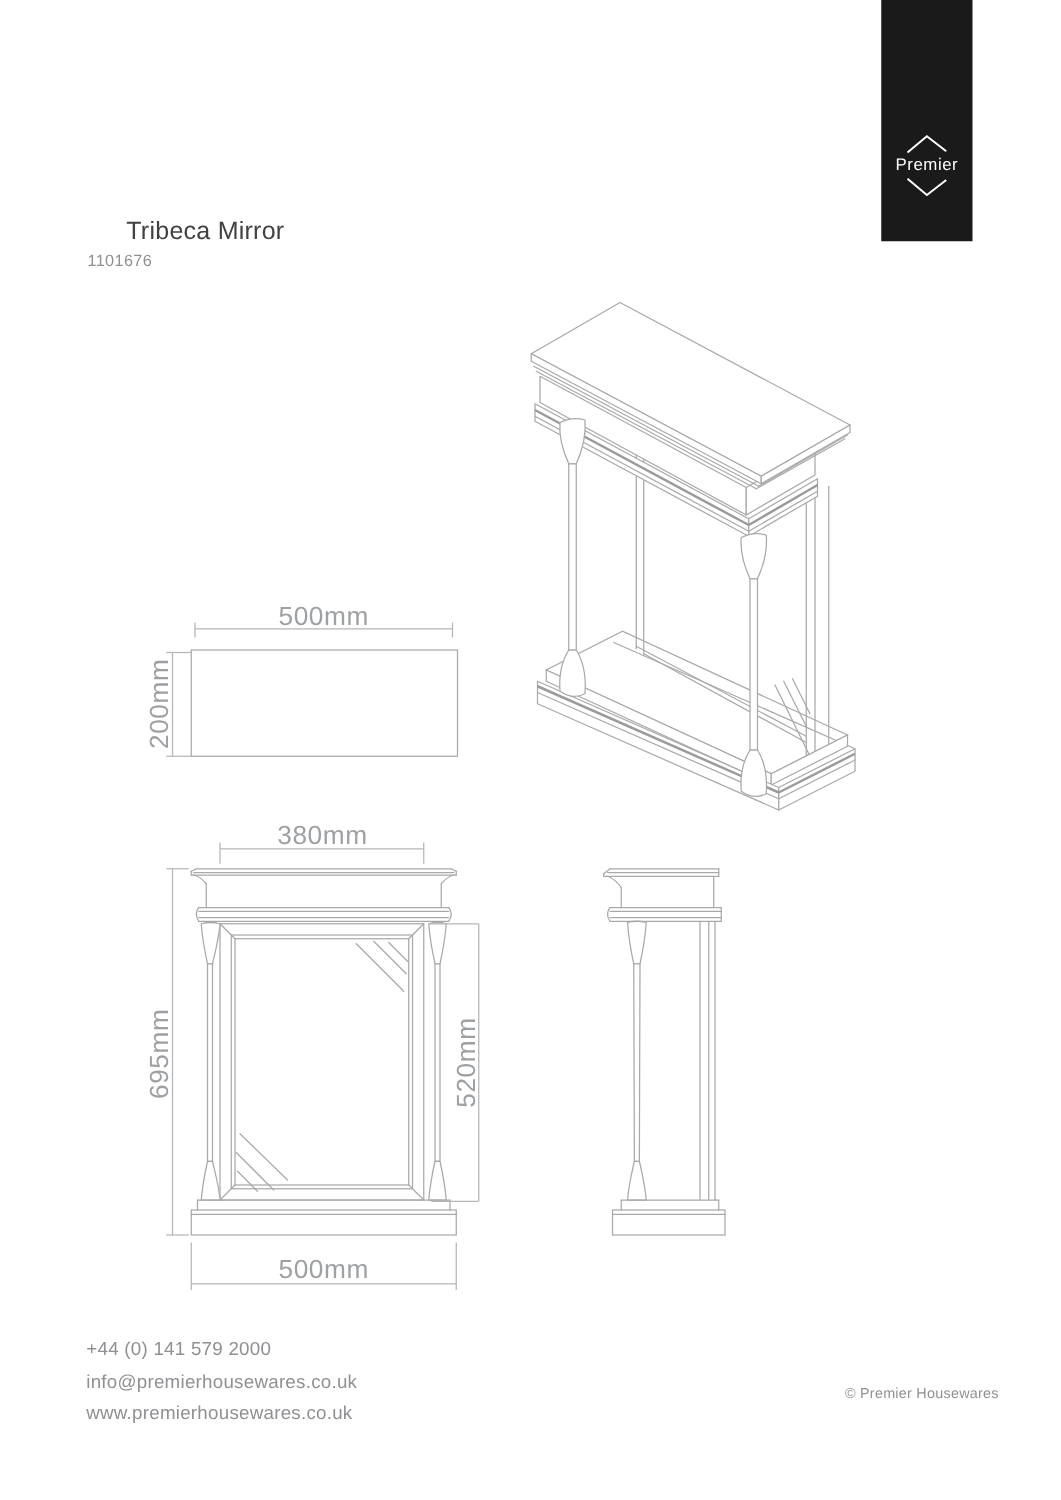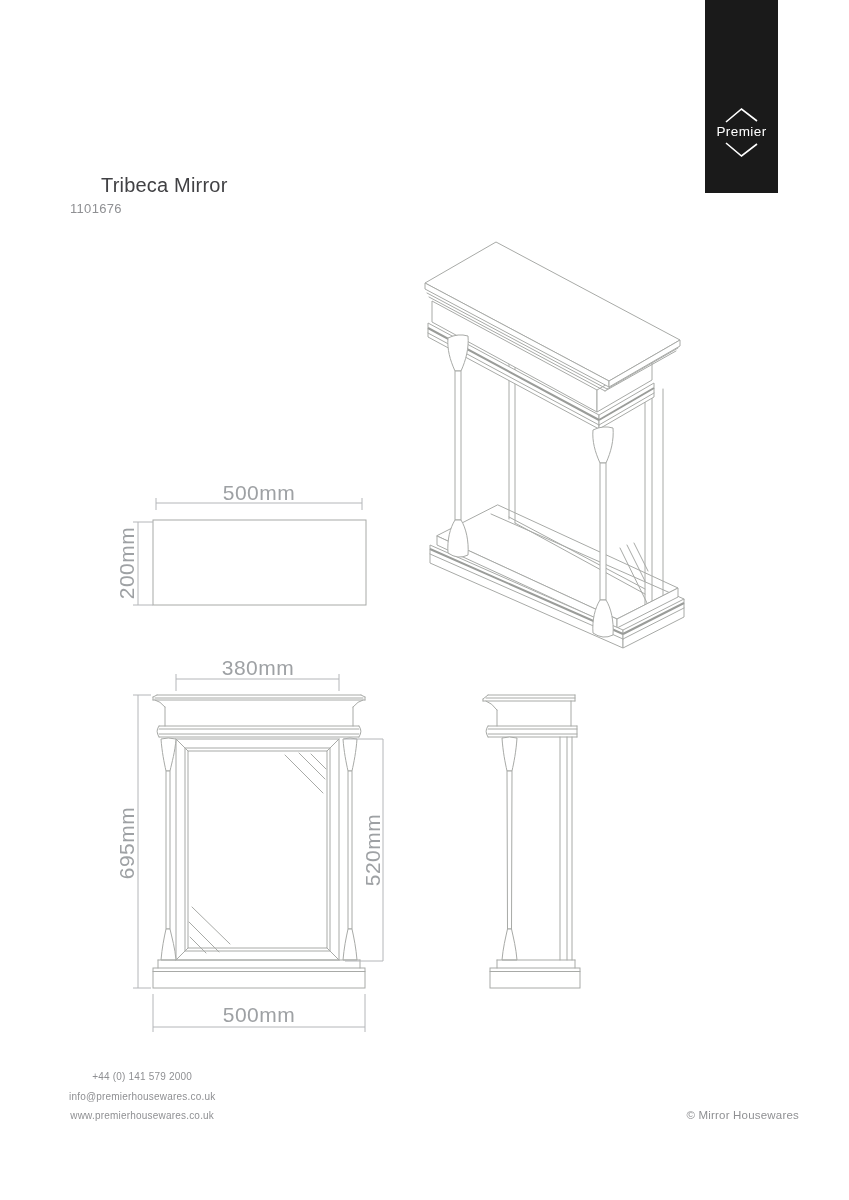--- a/index.html
+++ b/index.html
@@ -21,7 +21,7 @@
   }
   .drawing-svg{position:absolute;left:0;top:0;}
   .contact{
-    position:absolute;left:69px;top:1071px;font-size:10px;color:#8f9093;letter-spacing:0.2px;text-align:center;
+    position:absolute;left:69px;top:1071px;font-size:15px;color:#8f9093;letter-spacing:0.2px;
   }
   .contact div{margin-bottom:8.5px;}
   .copyright{

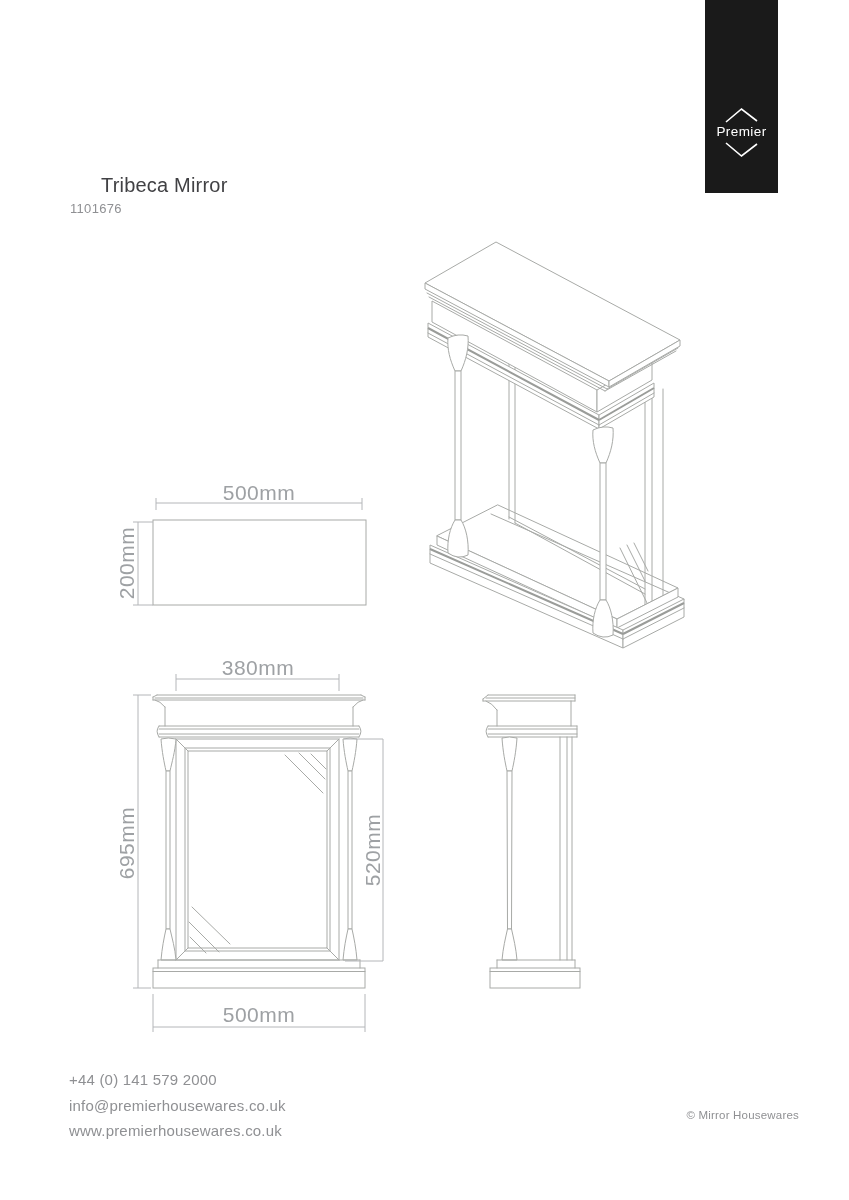--- a/index.html
+++ b/index.html
@@ -232,7 +232,7 @@
     <div>info@premierhousewares.co.uk</div>
     <div>www.premierhousewares.co.uk</div>
   </div>
-  <div class="copyright">© Mirror Housewares</div>
+  <div class="copyright">© Premier Housewares</div>
 
 </div>
 

